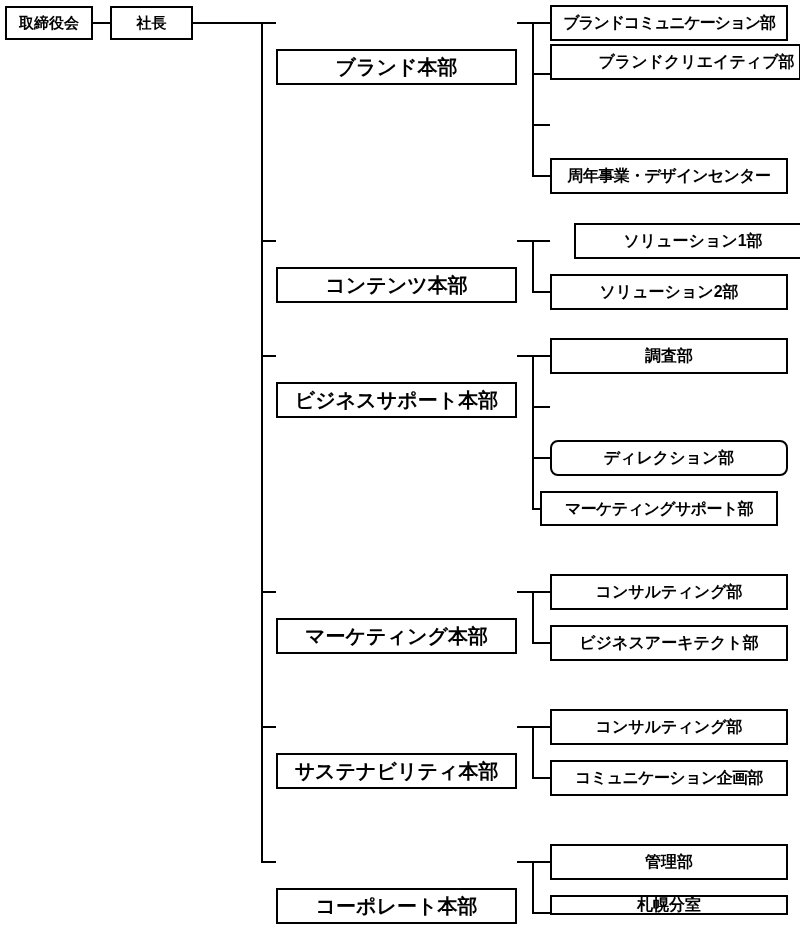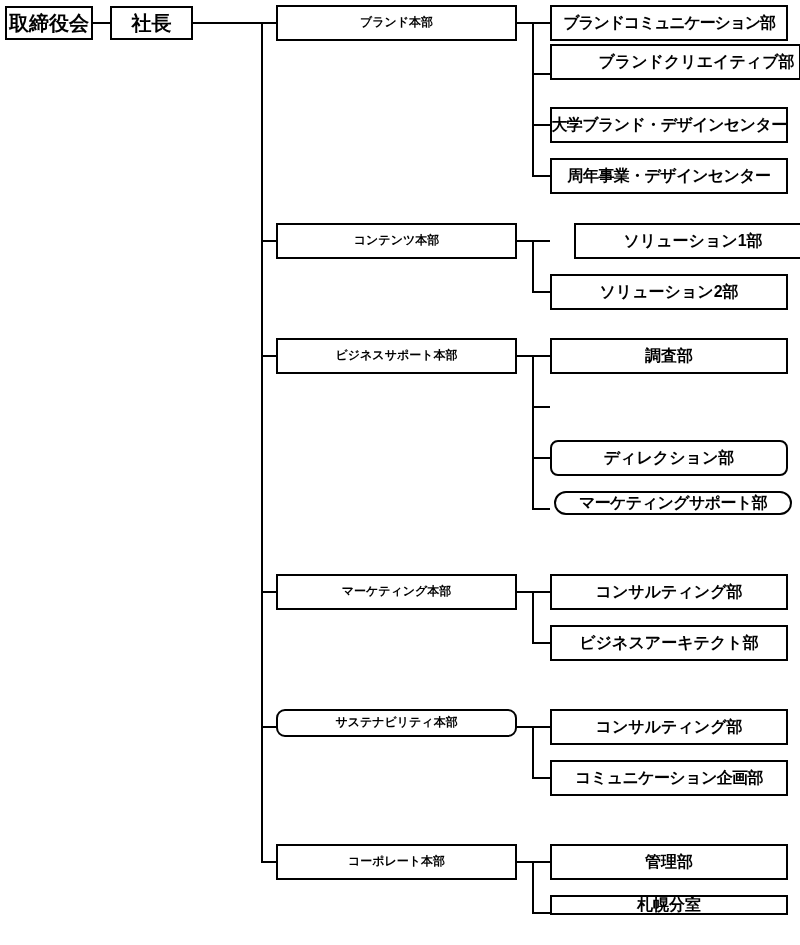--- a/index.html
+++ b/index.html
@@ -25,7 +25,7 @@
     white-space:nowrap;
     z-index:3;
   }
-  .box.lvl0{font-size:20px;}
+  .box.lvl0{font-size:15px;}
   .box.lvl1{font-size:12px;}
   .box.lvl2{font-size:16px;}
   .box.tight{letter-spacing:-0.6px;}

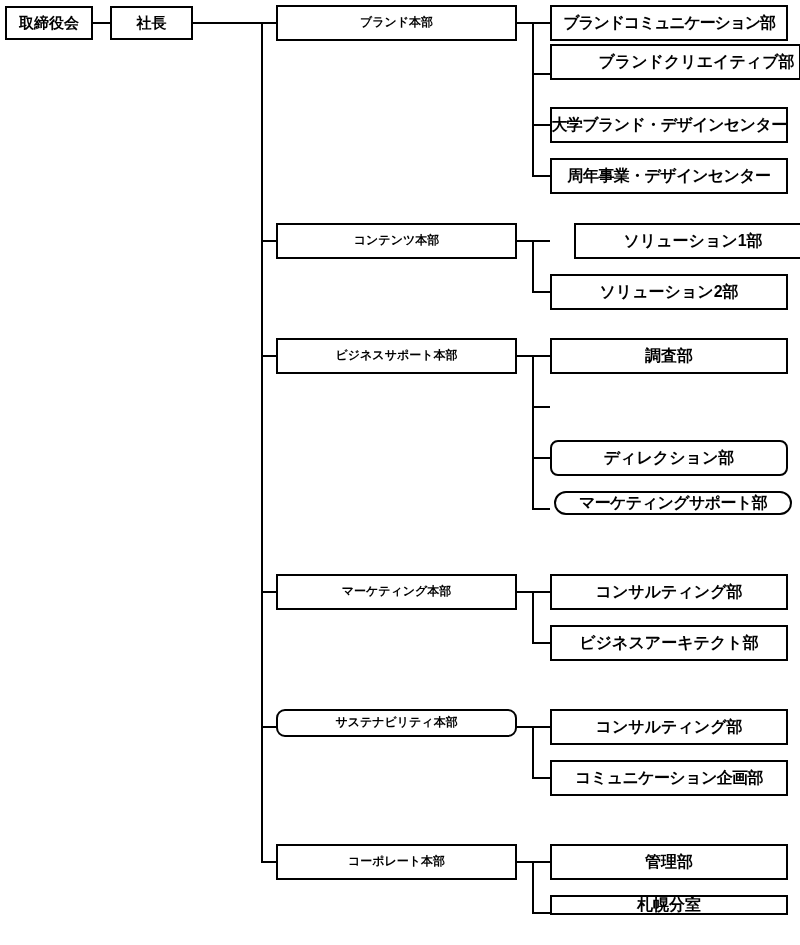--- a/index.html
+++ b/index.html
@@ -26,7 +26,7 @@
     z-index:3;
   }
   .box.lvl0{font-size:15px;}
-  .box.lvl1{font-size:12px;}
+  .box.lvl1{font-size:20px;margin-top:44px;}
   .box.lvl2{font-size:16px;}
   .box.tight{letter-spacing:-0.6px;}
   .box.tighter{letter-spacing:-1.2px;}

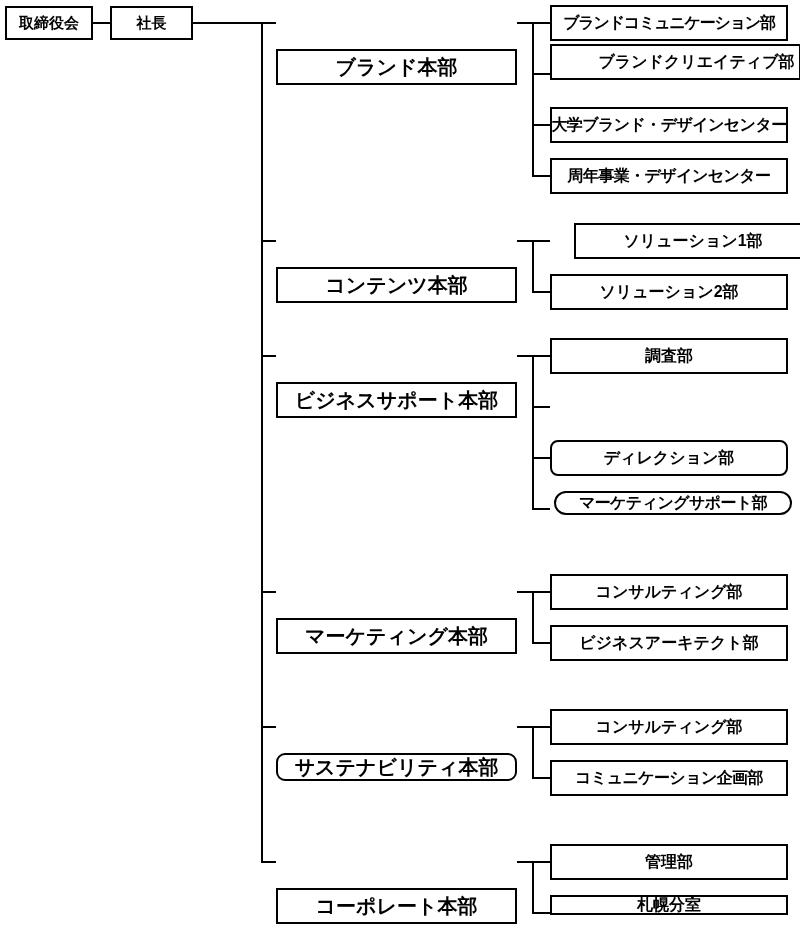--- a/index.html
+++ b/index.html
@@ -64,7 +64,6 @@
   <div class="box lvl2" style="left:550px;top:44px;width:251px;height:36px;padding-left:42px;">ブランドクリエイティブ部</div>
   <div class="line hline" style="left:532px;top:73px;width:18px;"></div>
 
-  <div class="box lvl2 tight" style="left:550px;top:107px;width:238px;height:36px;">大学ブランド・デザインセンター</div>
   <div class="line hline" style="left:532px;top:124px;width:18px;"></div>
 
   <div class="box lvl2 tight" style="left:550px;top:158px;width:238px;height:36px;text-align:center;">周年事業・デザインセンター</div>

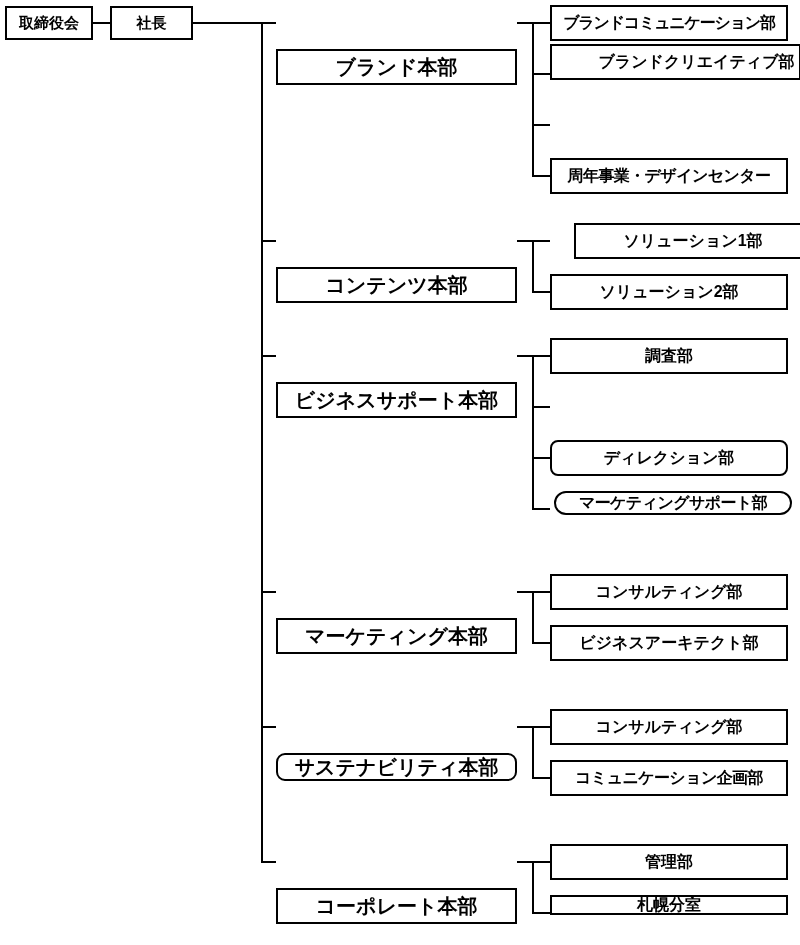--- a/index.html
+++ b/index.html
@@ -93,7 +93,7 @@
   <div class="box lvl2" style="left:550px;top:440px;width:238px;height:36px;border-radius:8px;">ディレクション部</div>
   <div class="line hline" style="left:532px;top:457px;width:18px;"></div>
 
-  <div class="box lvl2 tight" style="left:554px;top:491px;width:238px;height:24px;border-radius:13px;">マーケティングサポート部</div>
+  <div class="box lvl2 tight" style="left:540px;top:491px;width:238px;height:35px;">マーケティングサポート部</div>
   <div class="line hline" style="left:532px;top:508px;width:18px;"></div>
 
   <div class="box lvl1" style="left:276px;top:574px;width:241px;height:36px;">マーケティング本部</div>

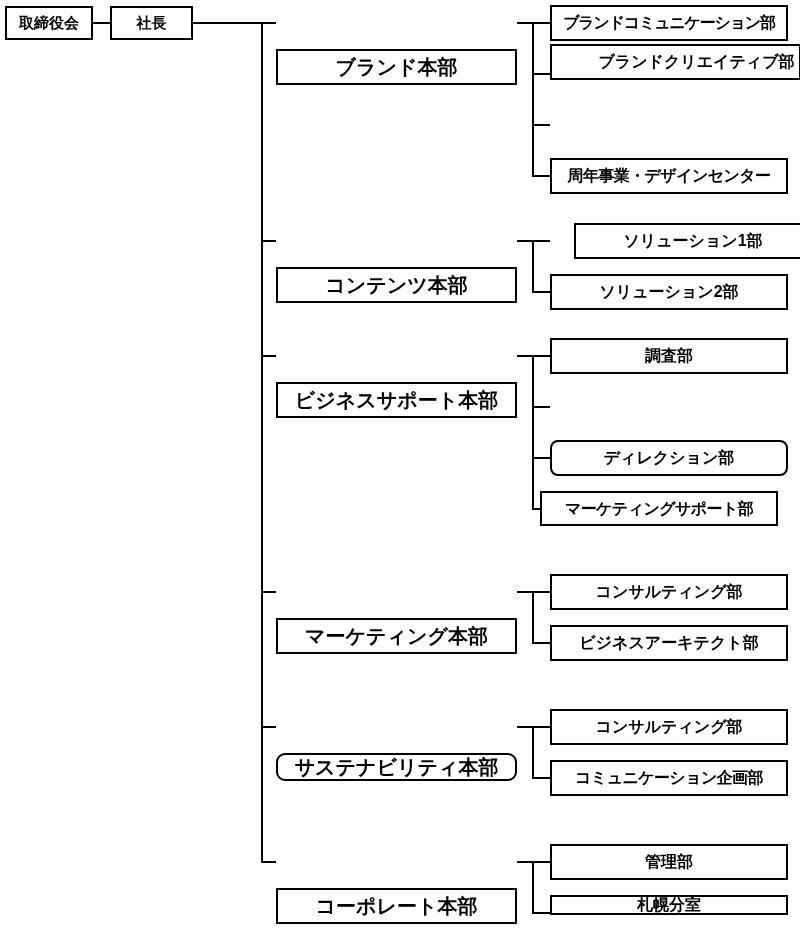--- a/index.html
+++ b/index.html
@@ -107,7 +107,7 @@
   <div class="box lvl2" style="left:550px;top:625px;width:238px;height:36px;">ビジネスアーキテクト部</div>
   <div class="line hline" style="left:532px;top:642px;width:18px;"></div>
 
-  <div class="box lvl1" style="left:276px;top:709px;width:241px;height:28px;border-radius:9px;">サステナビリティ本部</div>
+  <div class="box lvl1" style="left:276px;top:709px;width:241px;height:36px;">サステナビリティ本部</div>
   <div class="line hline" style="left:261px;top:726px;width:15px;"></div>
   <div class="line hline" style="left:517px;top:726px;width:33px;"></div>
   <div class="line vline" style="left:532px;top:726px;height:52px;"></div>

